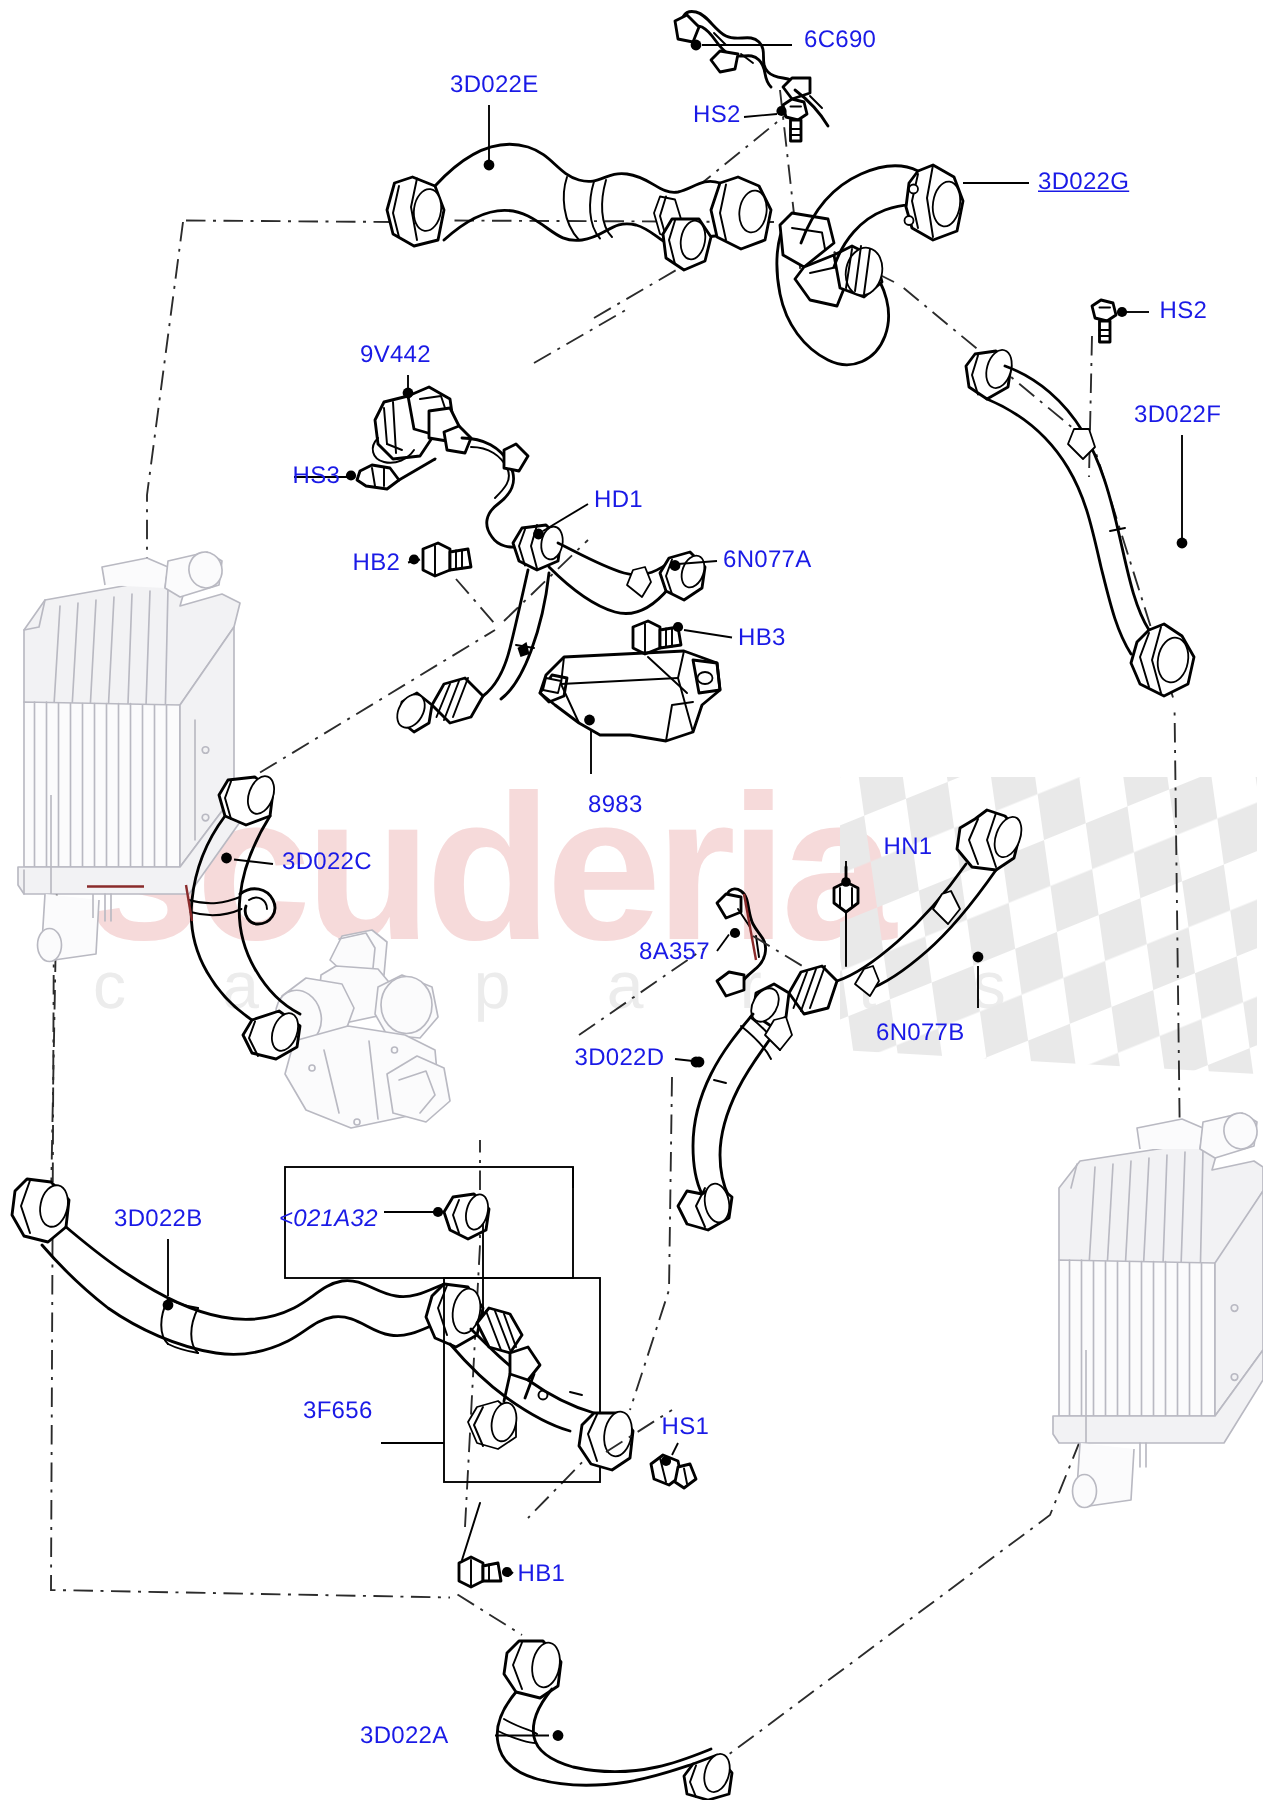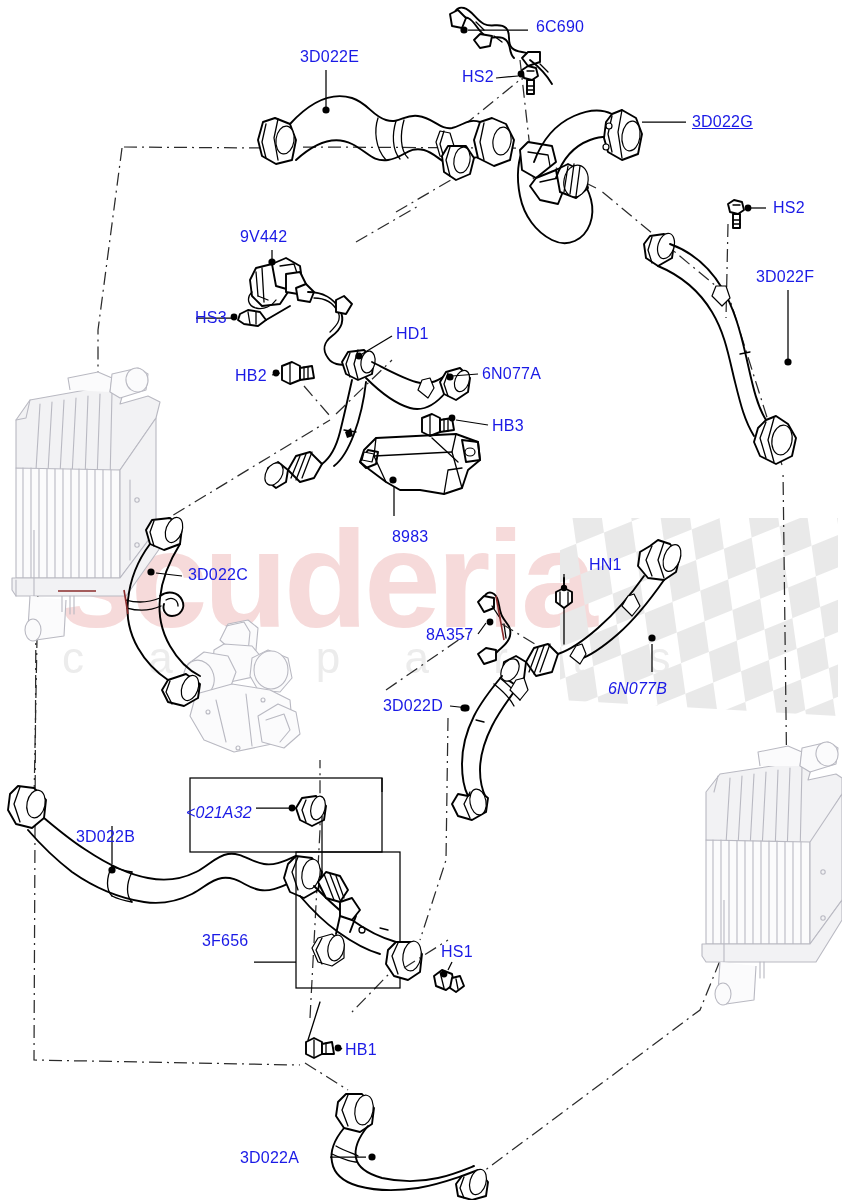--- a/index.html
+++ b/index.html
@@ -600,7 +600,7 @@
   <div class="lbl" style="left:188px;top:566px;">3D022C</div>
   <div class="lbl" style="left:545px;top:556px;margin-left:44px;">HN1</div>
   <div class="lbl" style="left:426px;top:626px;">8A357</div>
-  <div class="lbl" style="left:608px;top:680px;font-style:italic;">6N077B</div>
+  <div class="lbl" style="left:584px;top:680px;">6N077B</div>
   <div class="lbl" style="left:383px;top:697px;">3D022D</div>
   <div class="lbl" style="left:76px;top:804px;margin-top:24px;">3D022B</div>
   <div class="lbl" style="left:186px;top:804px;font-style:italic;">&lt;021A32</div>

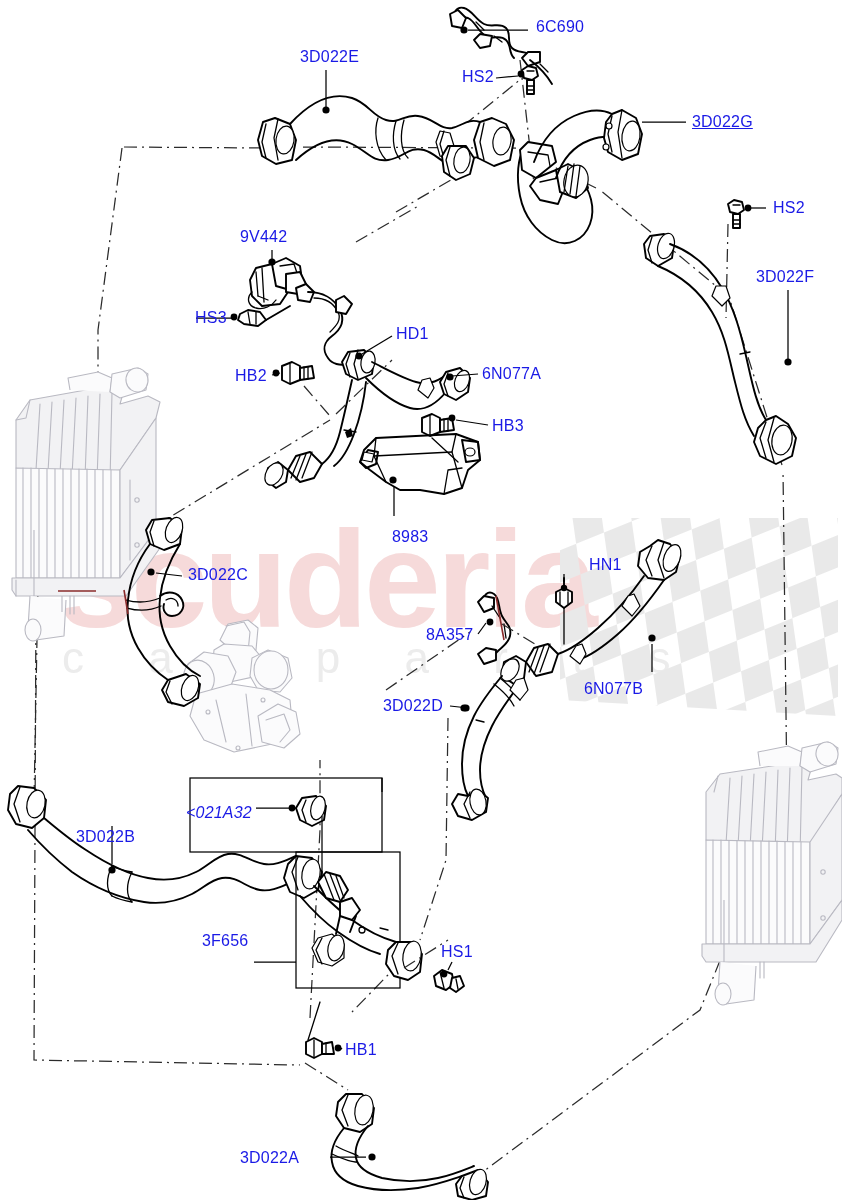--- a/index.html
+++ b/index.html
@@ -602,7 +602,7 @@
   <div class="lbl" style="left:426px;top:626px;">8A357</div>
   <div class="lbl" style="left:584px;top:680px;">6N077B</div>
   <div class="lbl" style="left:383px;top:697px;">3D022D</div>
-  <div class="lbl" style="left:76px;top:804px;margin-top:24px;">3D022B</div>
+  <div class="lbl" style="left:76px;top:804px;">3D022B</div>
   <div class="lbl" style="left:186px;top:804px;font-style:italic;">&lt;021A32</div>
   <div class="lbl" style="left:202px;top:932px;">3F656</div>
   <div class="lbl" style="left:441px;top:943px;">HS1</div>

